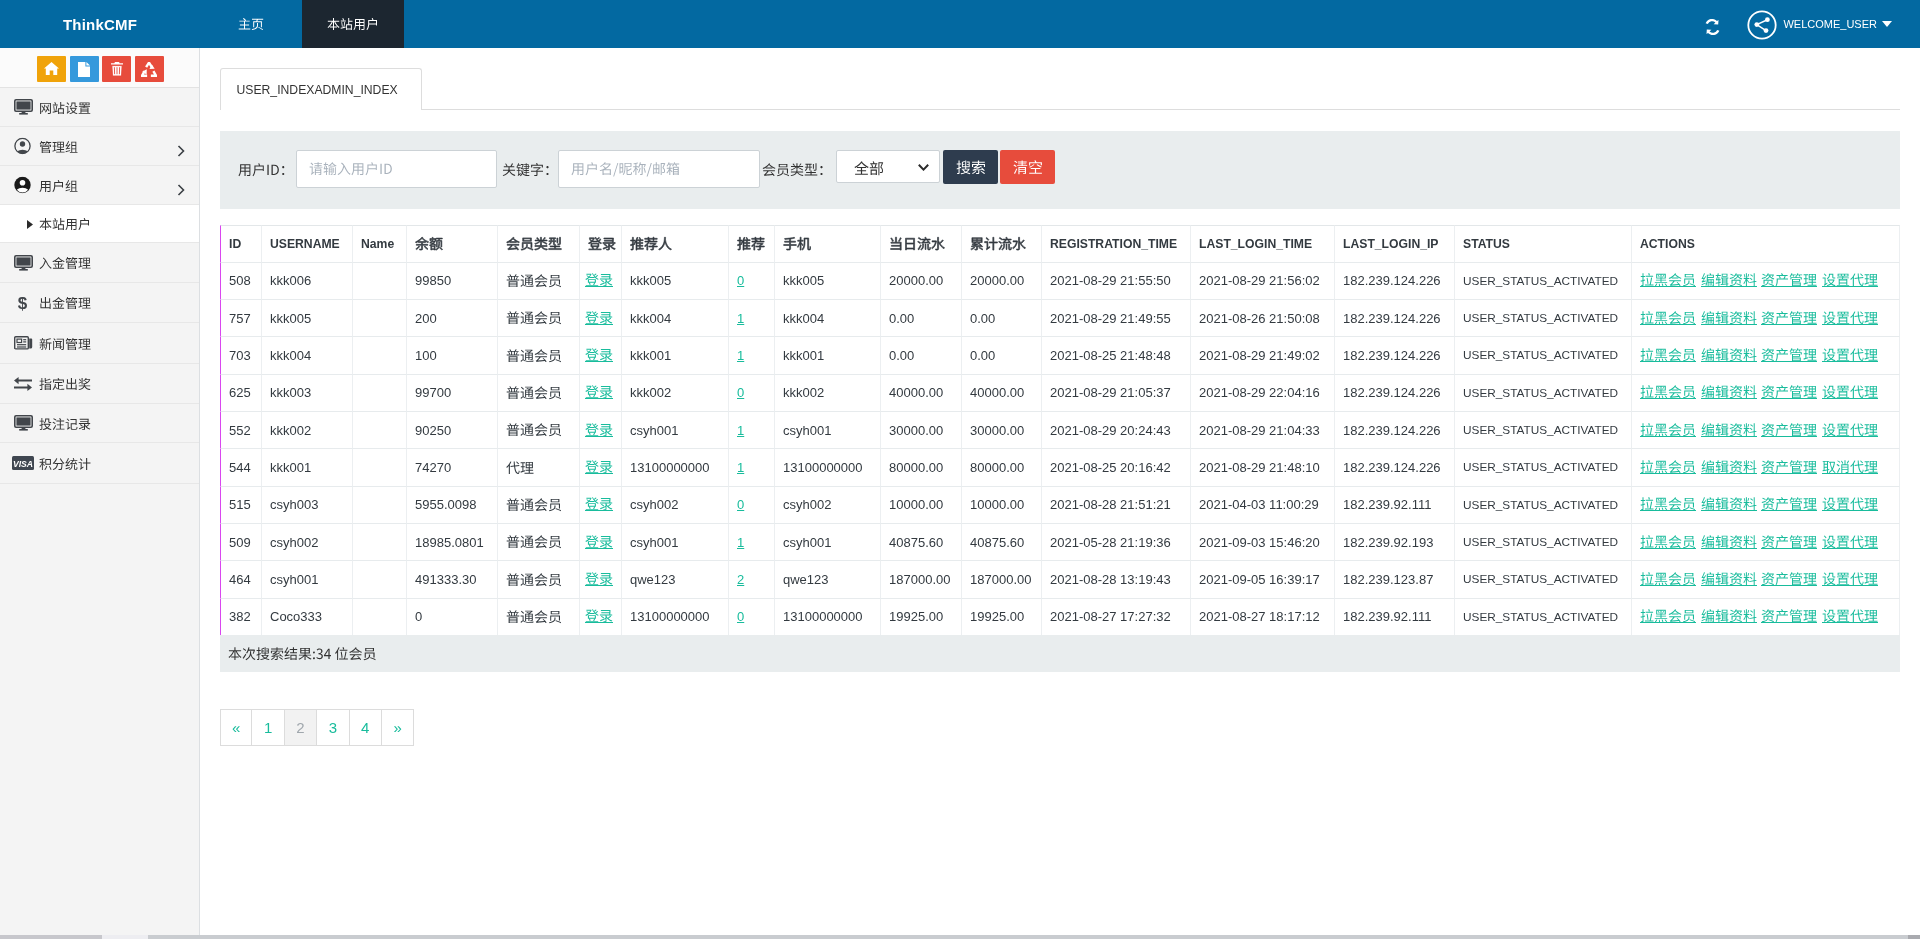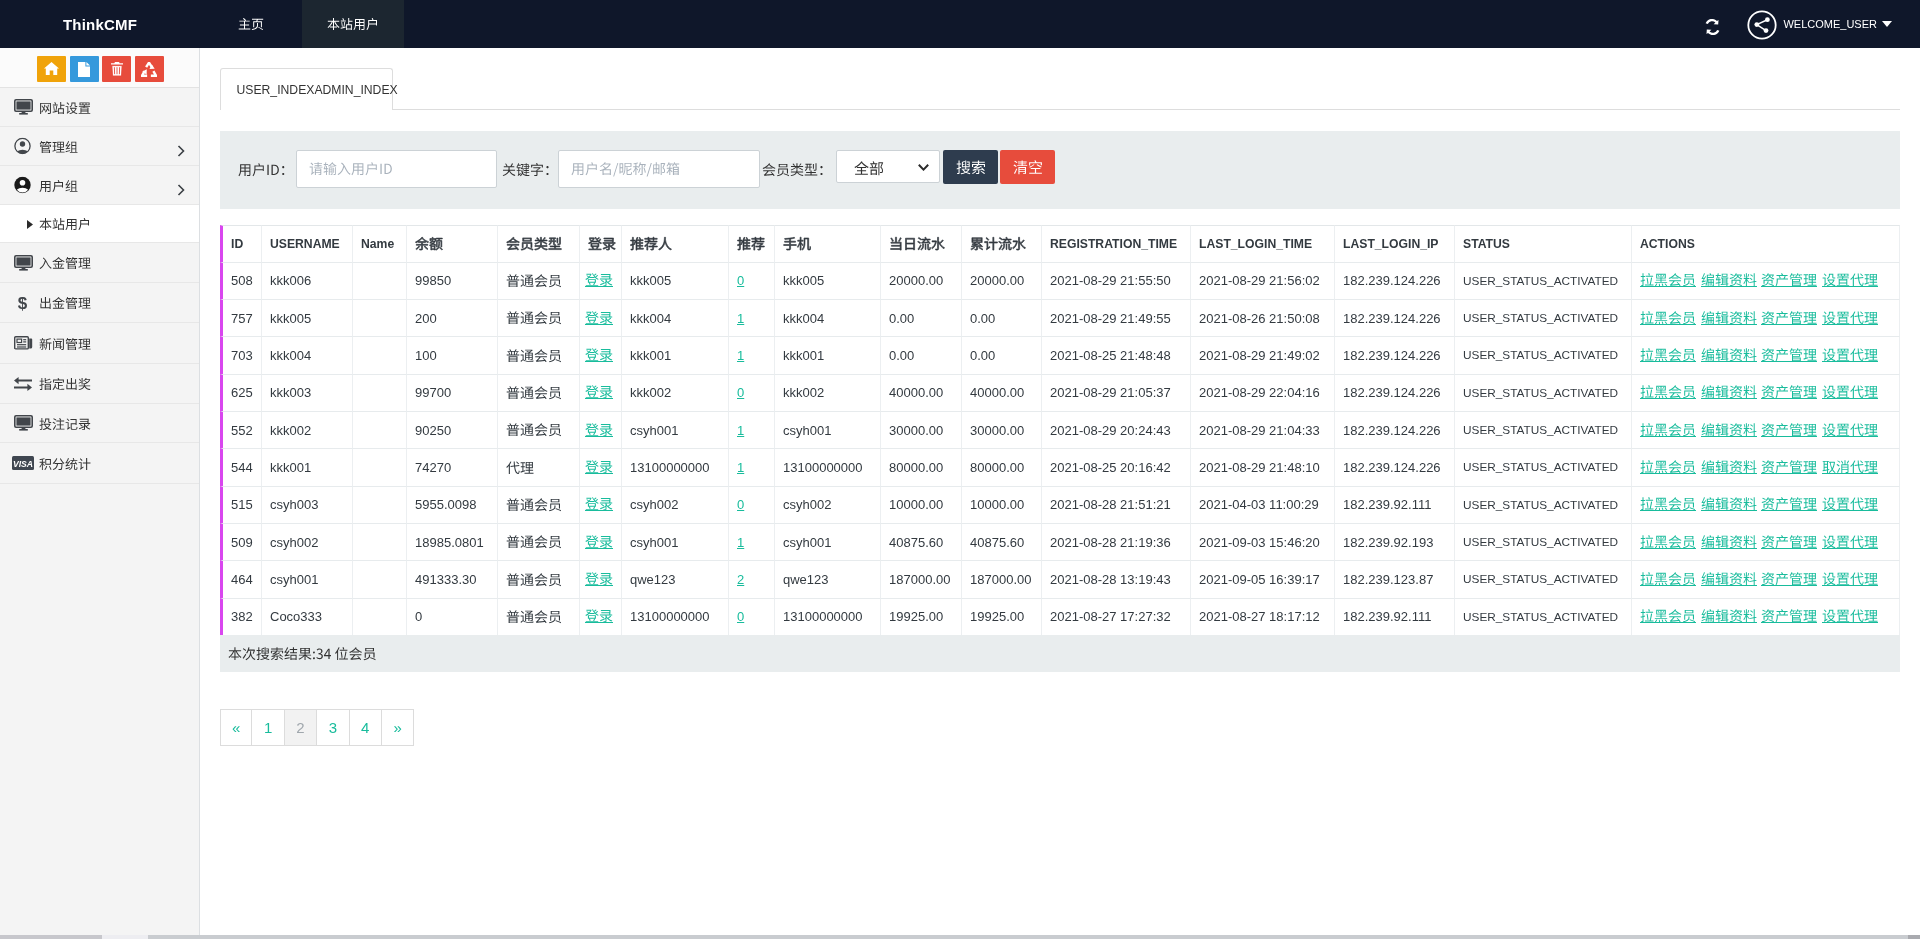--- a/index.html
+++ b/index.html
@@ -8,7 +8,7 @@
 svg { vertical-align:middle; }
 .abs { position:absolute; }
 
-#nav { position:absolute; left:0; top:0; width:1920px; height:48px; background:#0f172a; }
+#nav { position:absolute; left:0; top:0; width:1920px; height:48px; background:#0369a1; }
 #logo { position:absolute; left:0; top:0; width:200px; height:48px; display:flex; align-items:center; justify-content:center;
   color:#fff; font-size:15px; font-weight:bold; letter-spacing:0.2px;}
 .navli { position:absolute; top:0; height:48px; display:flex; align-items:center; justify-content:center; color:#fff; }

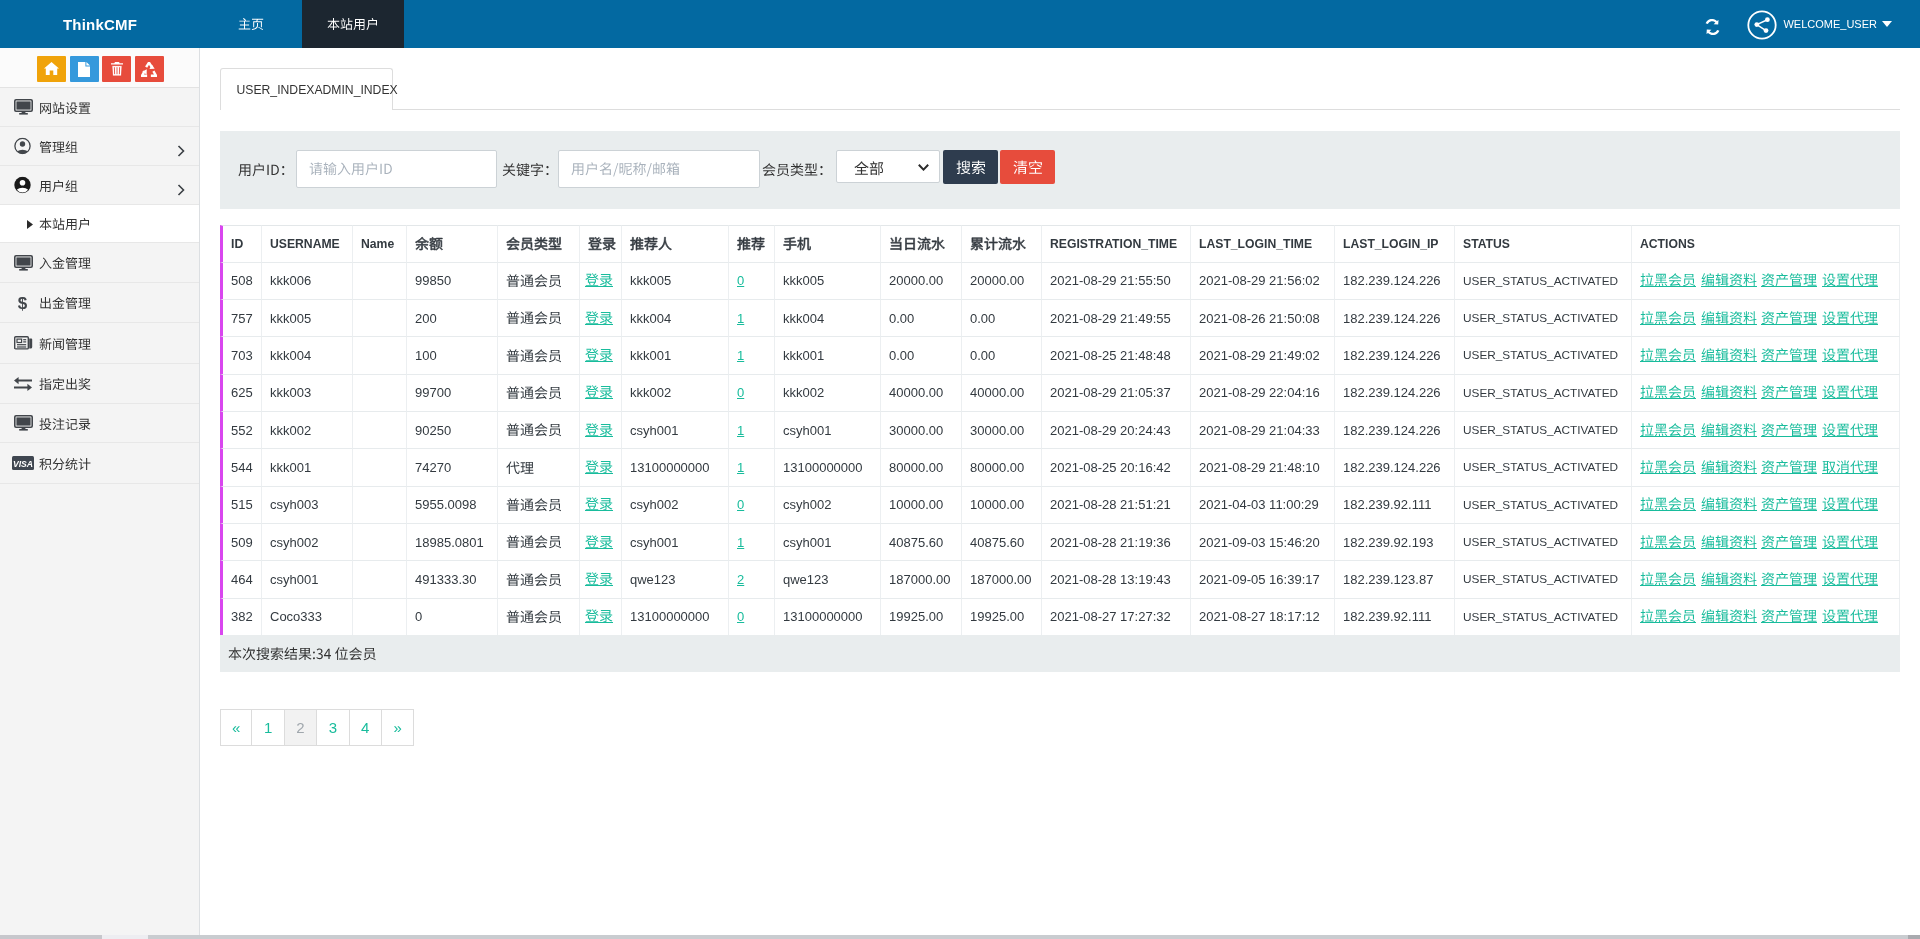--- a/index.html
+++ b/index.html
@@ -24,7 +24,7 @@
 #menu { position:absolute; left:0; top:40px; }
 
 #tabline { position:absolute; left:220px; top:109px; width:1680px; height:1px; background:#ddd; }
-#tab { position:absolute; left:220px; top:68px; width:173px; height:42px; background:#fff; border:1px solid #ddd; border-bottom:none;
+#tab { position:absolute; left:220px; top:68px; width:202px; height:42px; background:#fff; border:1px solid #ddd; border-bottom:none;
   display:flex; align-items:center; padding-left:15.5px; font-size:12.2px; color:#333; border-radius:3px 3px 0 0;}
 
 #band { position:absolute; left:220px; top:131px; width:1680px; height:77.5px; background:#e9edee; }

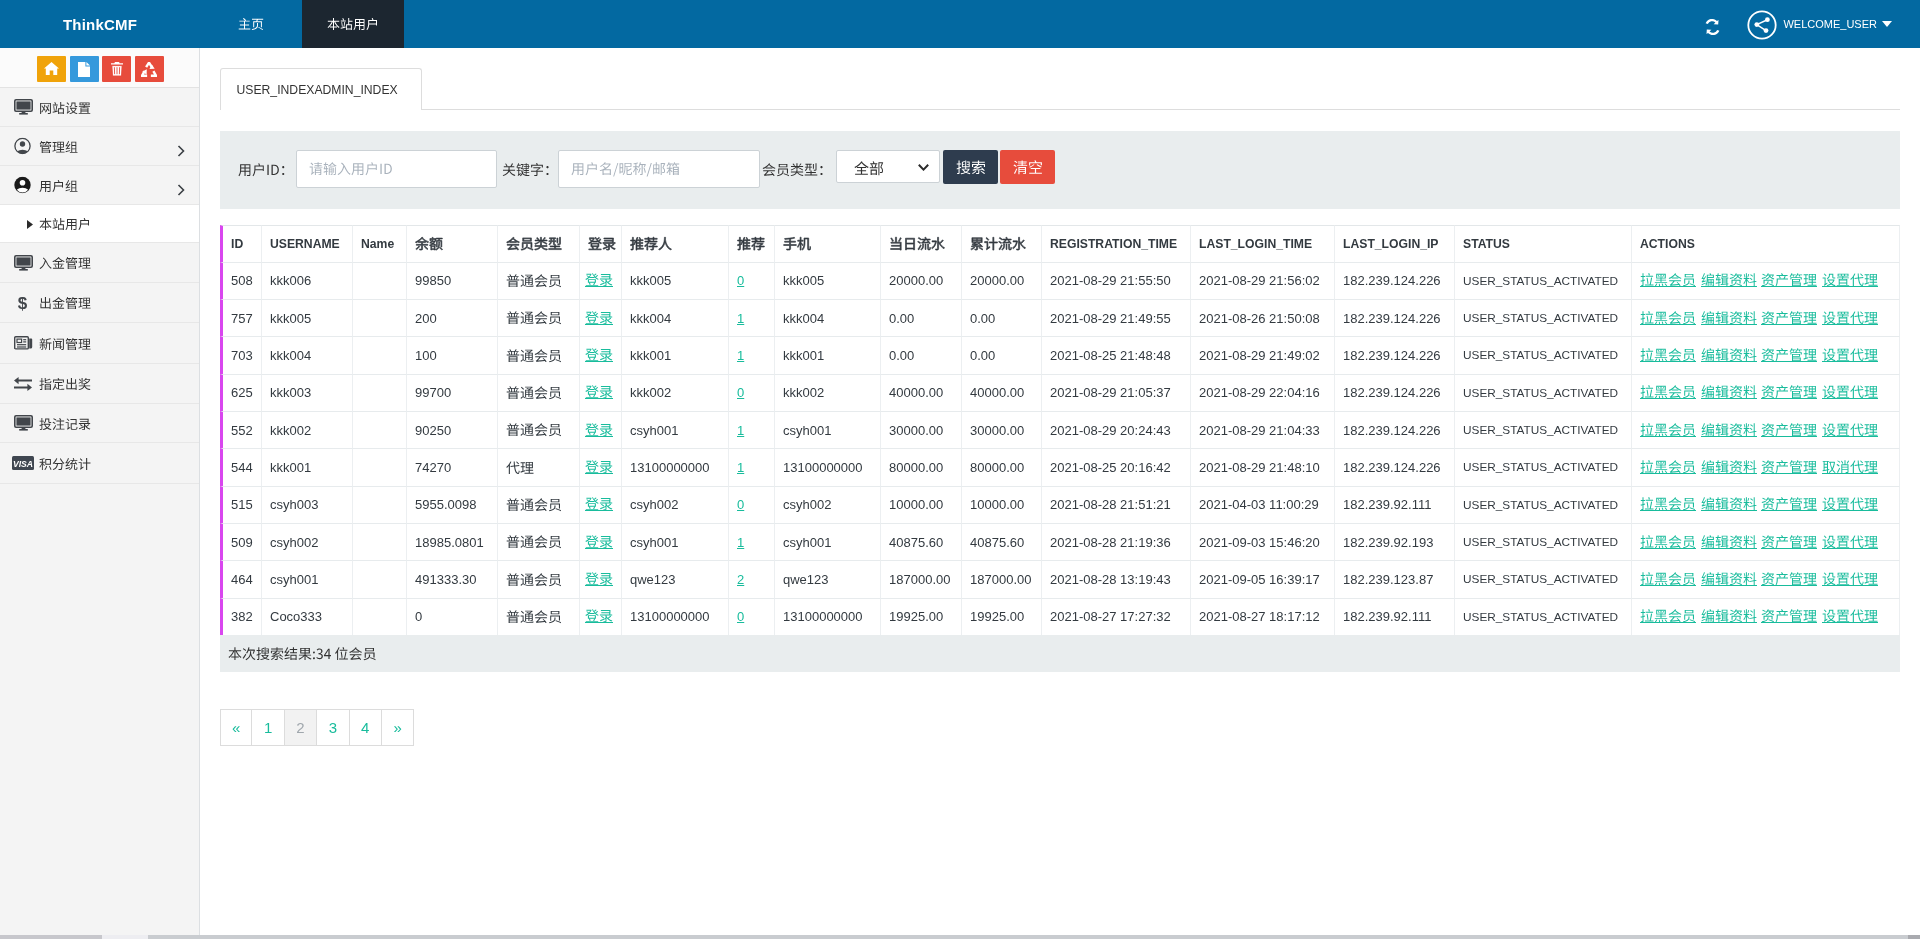--- a/index.html
+++ b/index.html
@@ -37,7 +37,7 @@
 #tbl th, #tbl td { border-bottom:1px solid #e7ebed; border-right:1px solid #eceff1; padding:0 0 0 8px; overflow:hidden; white-space:nowrap; vertical-align:middle; font-weight:normal; text-align:left; }
 #tbl th { border-top:1px solid #e3e7e9; height:38px; font-weight:bold; font-size:12.2px; }
 #tbl td { height:37.33px; }
-#tbl th:first-child, #tbl td:first-child { border-left:3px solid #d946ef; }
+#tbl th:first-child, #tbl td:first-child { border-left:1px solid #d946ef; }
 .lk { display:inline-block; color:#18bc9c; border-bottom:1px solid #18bc9c; }
 .lk svg { display:block; margin-bottom:-2.5px; }
 a.num { color:#18bc9c; text-decoration:underline; }

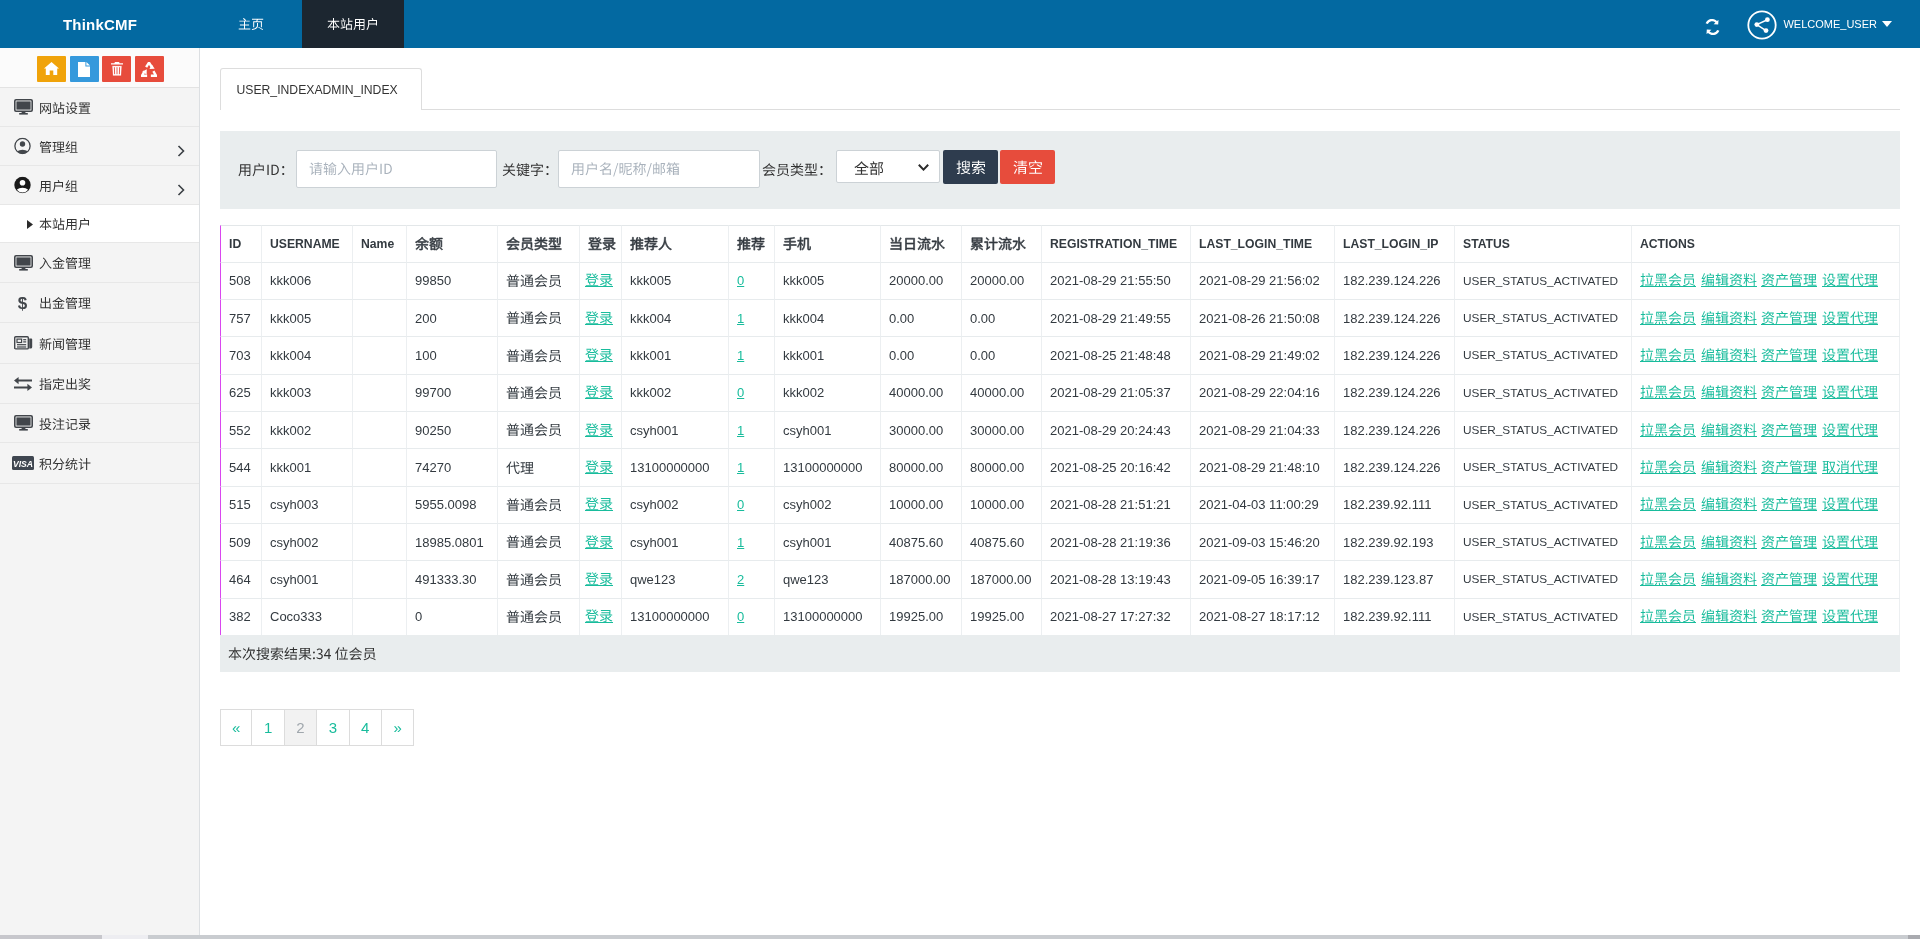--- a/index.html
+++ b/index.html
@@ -552,7 +552,7 @@
           <td>csyh001</td>
           <td>40875.60</td>
           <td>40875.60</td>
-          <td>2021-08-28 21:19:36</td>
+          <td>2021-05-28 21:19:36</td>
           <td>2021-09-03 15:46:20</td>
           <td>182.239.92.193</td>
           <td style="font-size:11.8px">USER_STATUS_ACTIVATED</td>

